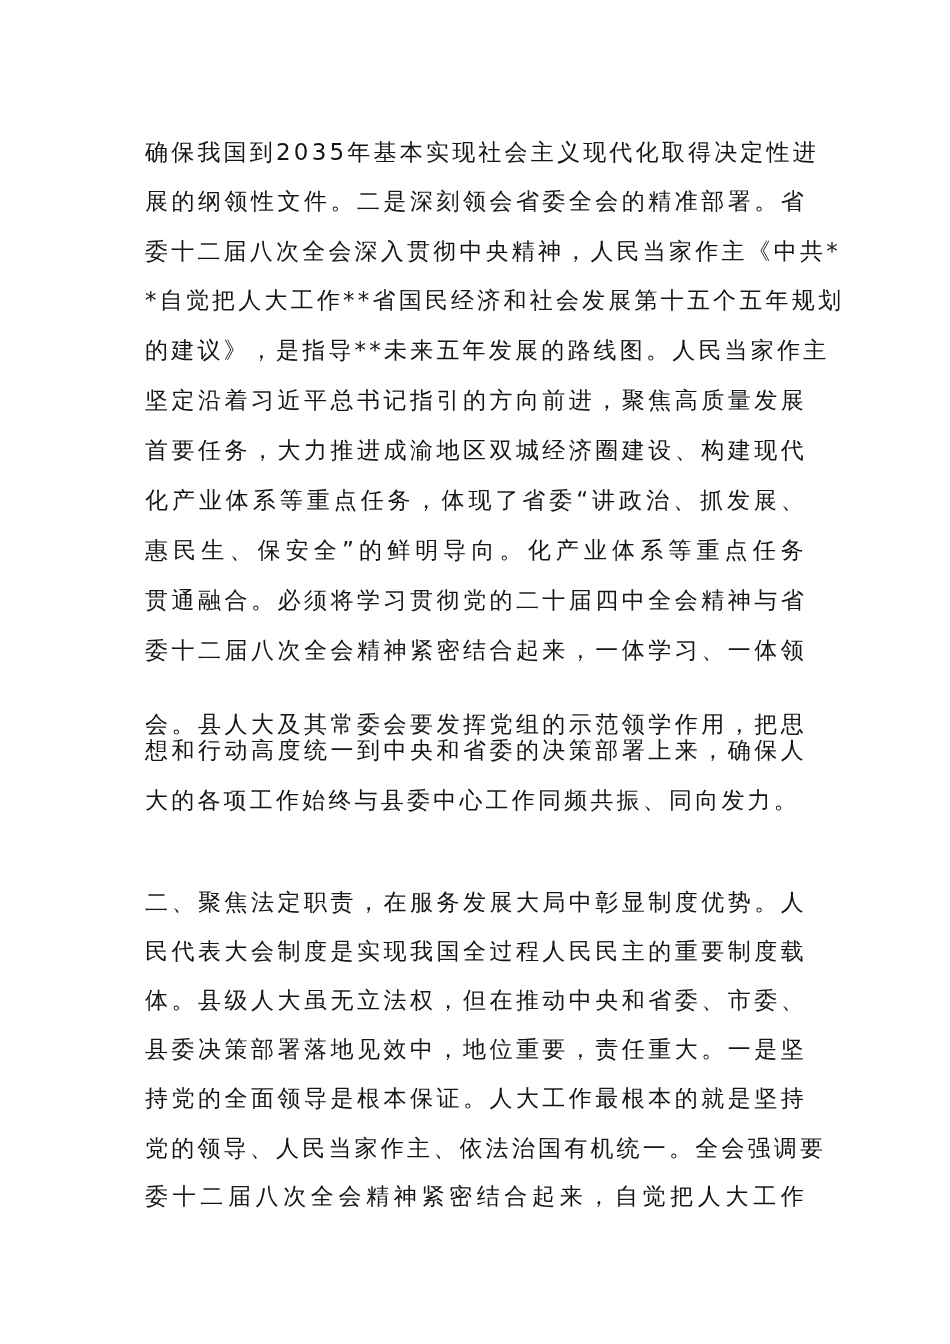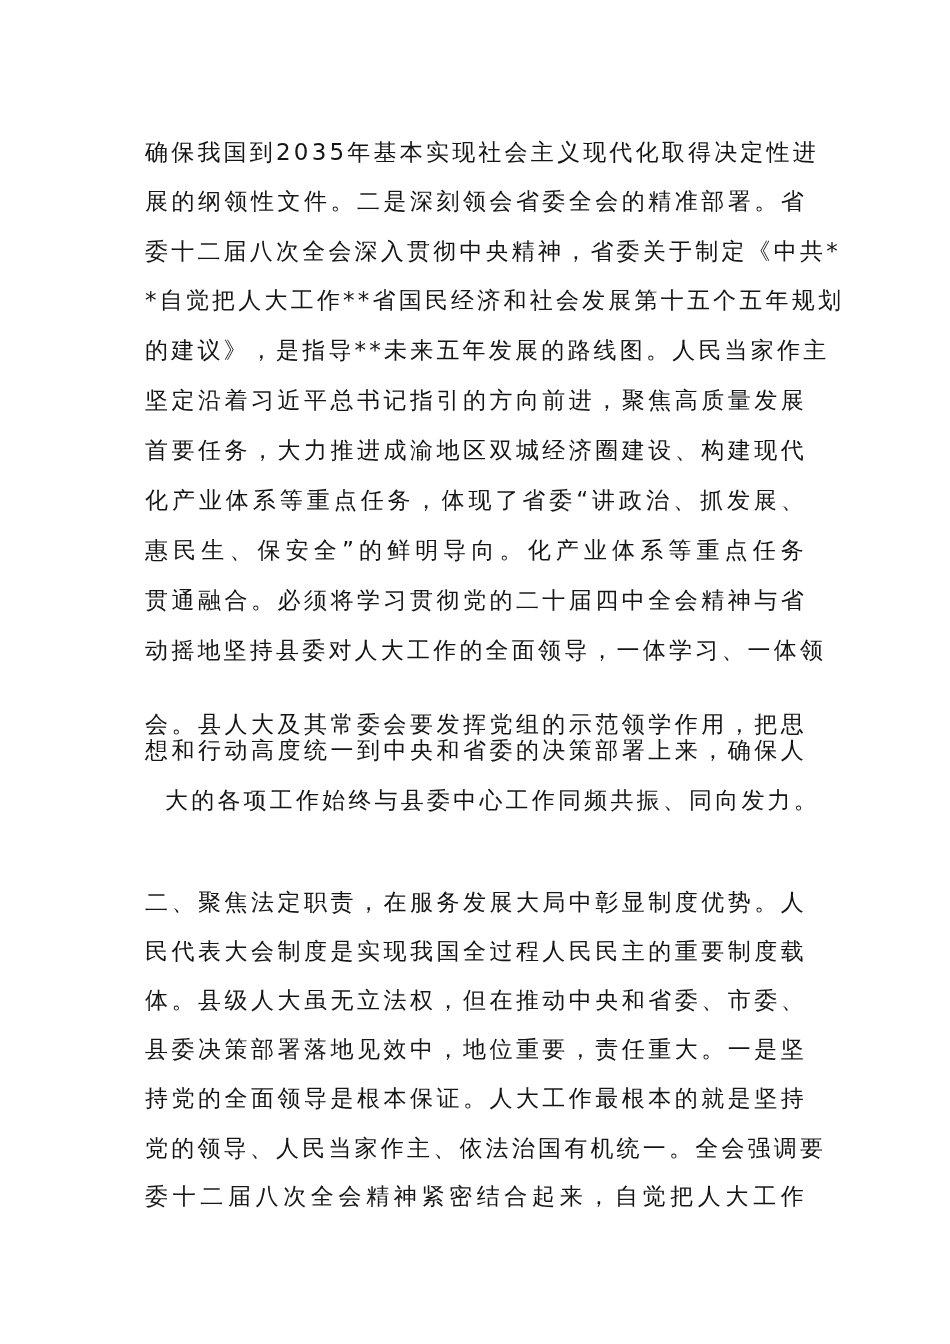--- a/index.html
+++ b/index.html
@@ -22,7 +22,7 @@
   <div>
     <div class="line" style="top:132px">确保我国到2035年基本实现社会主义现代化取得决定性进</div>
     <div class="line" style="top:181px">展的纲领性文件。二是深刻领会省委全会的精准部署。省</div>
-    <div class="line" style="top:231px">委十二届八次全会深入贯彻中央精神，省委关于制定《中共*</div>
+    <div class="line" style="top:231px">委十二届八次全会深入贯彻中央精神，人民当家作主《中共*</div>
     <div class="line" style="top:280px">*自觉把人大工作**省国民经济和社会发展第十五个五年规划</div>
     <div class="line" style="top:330px">的建议》，是指导**未来五年发展的路线图。人民当家作主</div>
     <div class="line" style="top:380px">坚定沿着习近平总书记指引的方向前进，聚焦高质量发展</div>

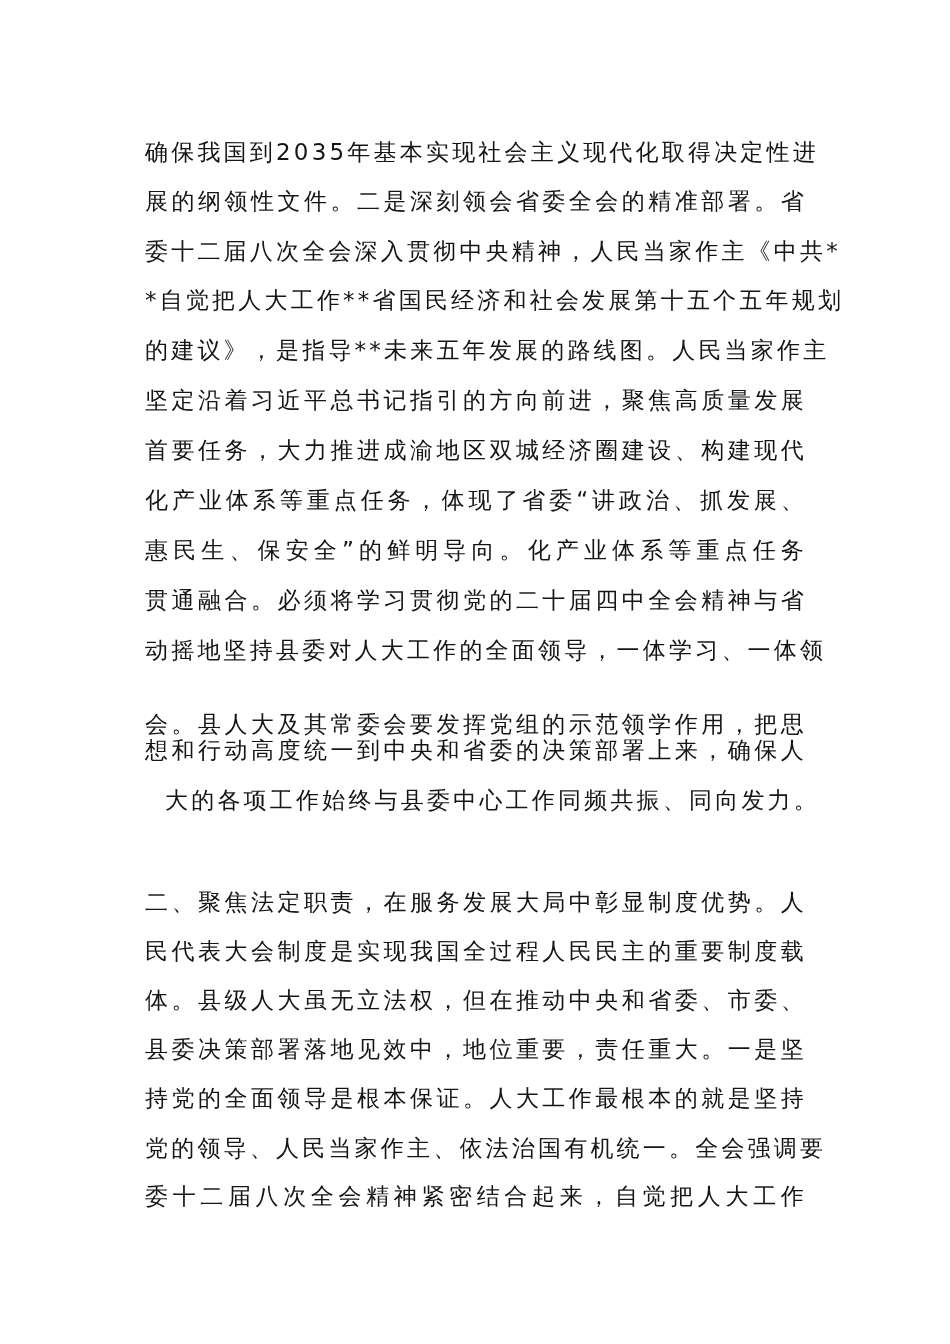--- a/index.html
+++ b/index.html
@@ -30,7 +30,7 @@
     <div class="line" style="top:480px">化产业体系等重点任务，体现了省委“讲政治、抓发展、</div>
     <div class="line" style="top:530px">惠民生、保安全”的鲜明导向。化产业体系等重点任务</div>
     <div class="line" style="top:580px">贯通融合。必须将学习贯彻党的二十届四中全会精神与省</div>
-    <div class="line" style="top:630px">动摇地坚持县委对人大工作的全面领导，一体学习、一体领</div>
+    <div class="line" style="top:630px">委十二届八次全会精神紧密结合起来，一体学习、一体领</div>
     <div class="line" style="top:704px">会。县人大及其常委会要发挥党组的示范领学作用，把思</div>
     <div class="line" style="top:730px">想和行动高度统一到中央和省委的决策部署上来，确保人</div>
     <div class="line last" style="top:780px">大的各项工作始终与县委中心工作同频共振、同向发力。</div>

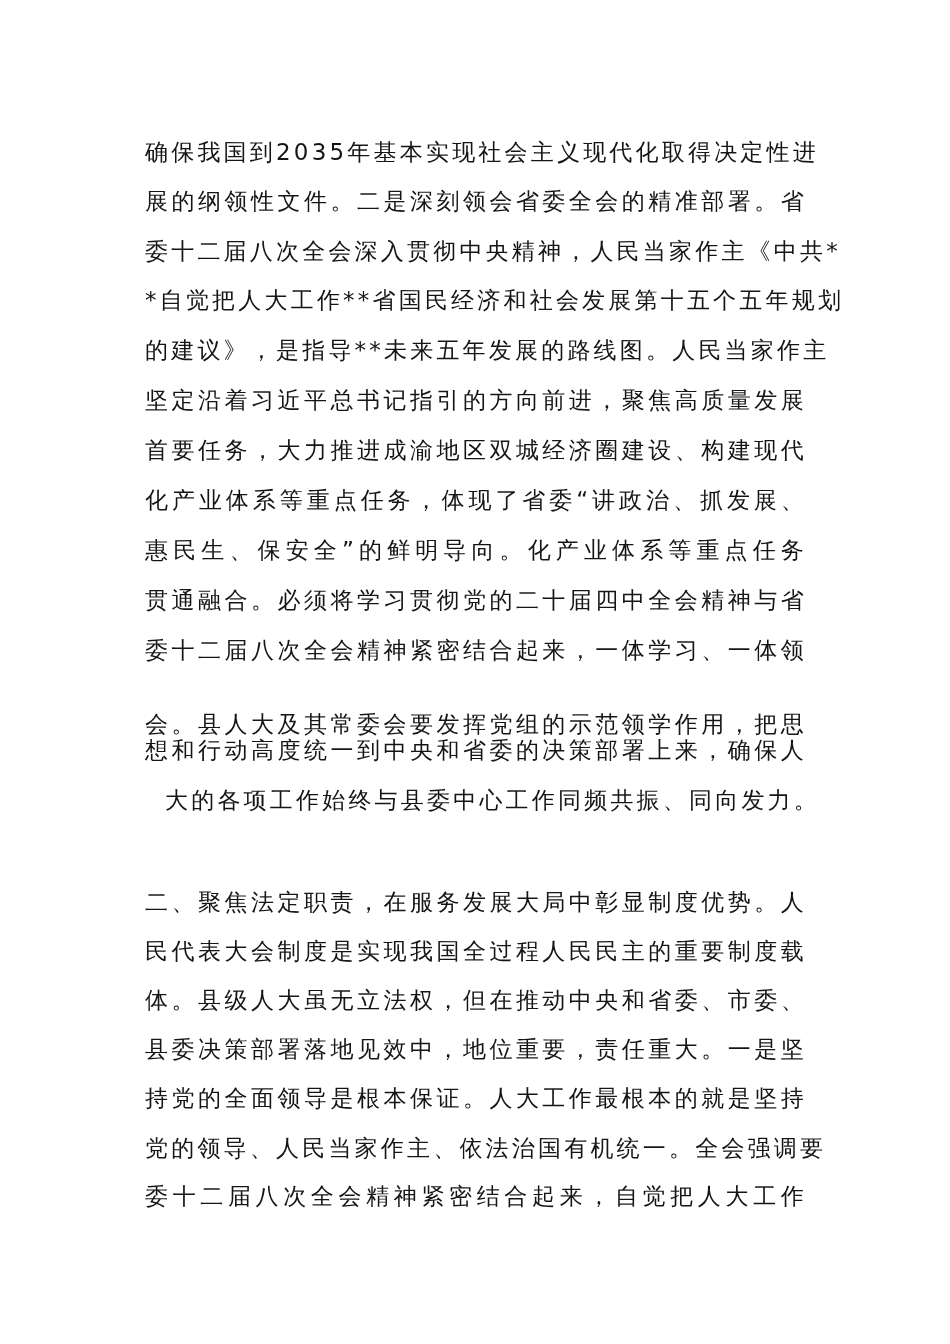--- a/index.html
+++ b/index.html
@@ -12,7 +12,7 @@
     letter-spacing:3.2px; white-space:nowrap; overflow:visible;
     text-align:justify; text-align-last:justify;
   }
-  .line.last { text-align-last:left;margin-left:20px; }
+  .line.last { text-align-last:left; }
 </style>
 </head>
 <body>

